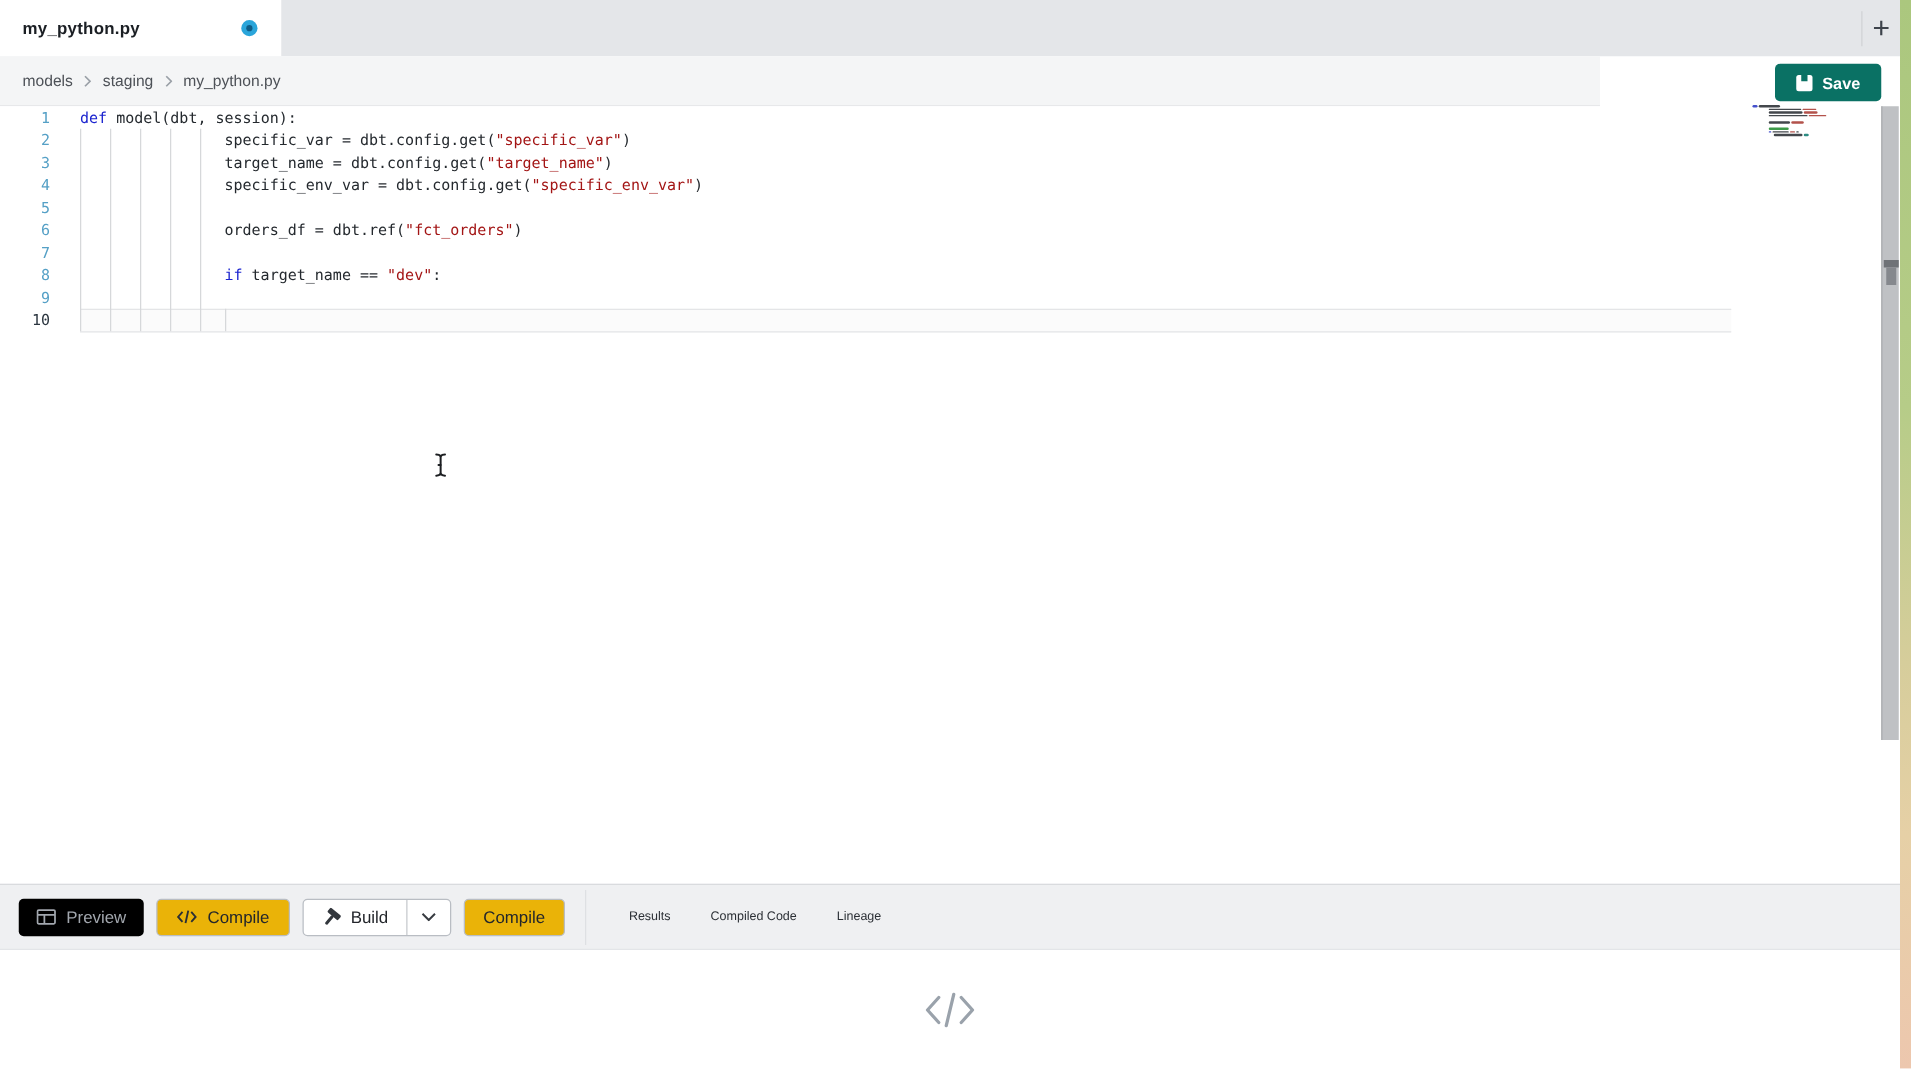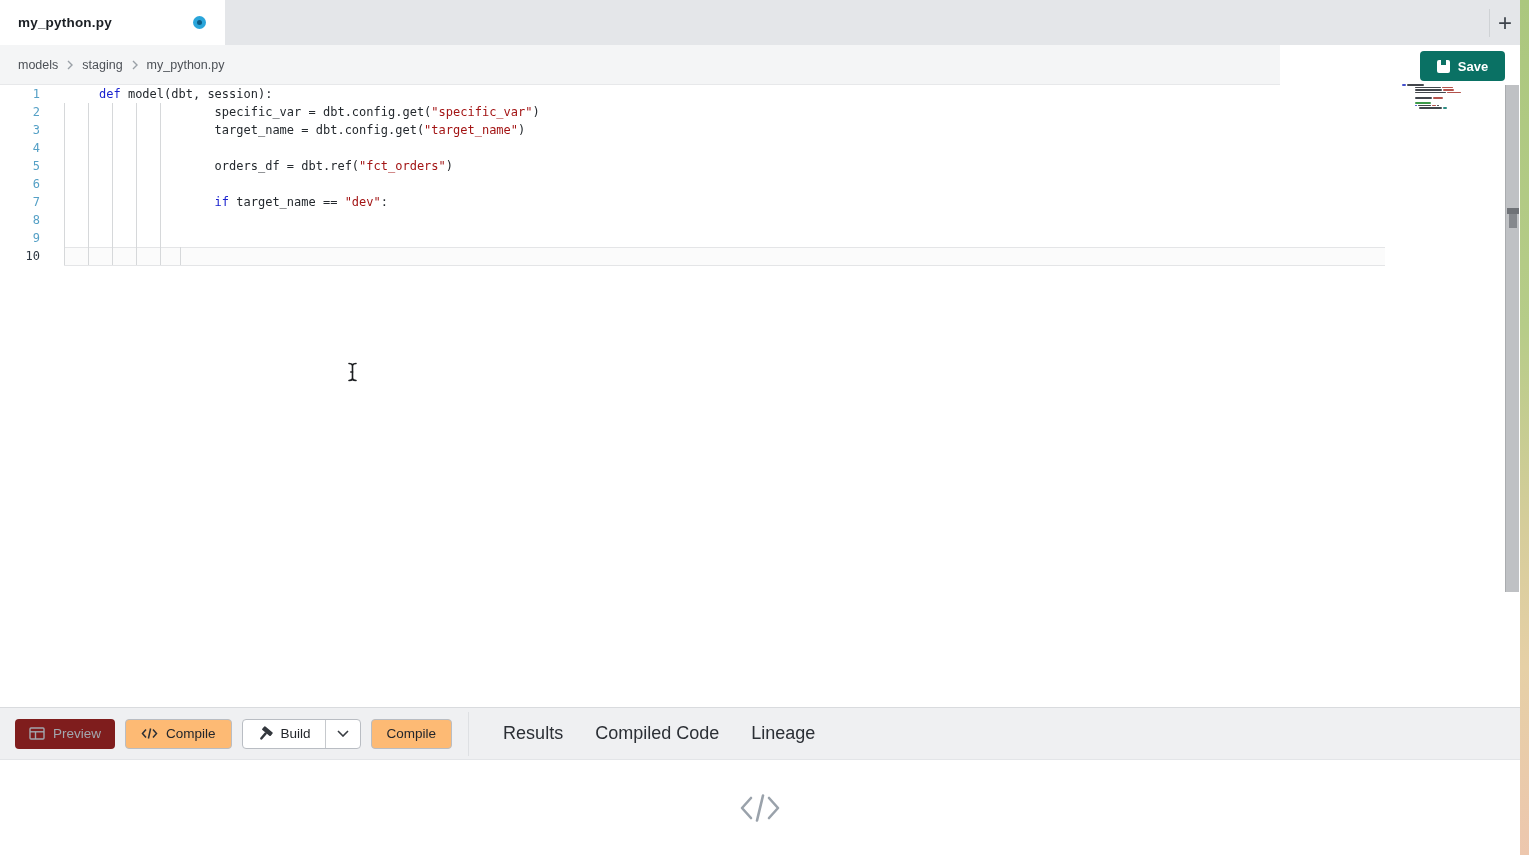--- a/index.html
+++ b/index.html
@@ -40,7 +40,7 @@
   .guide.x0{left:64px}.guide.x1{left:88px}.guide.x2{left:112px}.guide.x3{left:136px}.guide.x4{left:160px}
   .guide.extra{left:180px;top:162px;height:18px}
   .codelines{position:absolute;left:0;top:0;right:60px}
-  .code-line{height:18px;white-space:pre;padding-left:99px;color:var(--plain)}
+  .code-line{height:18px;white-space:pre;padding-left:64px;color:var(--plain)}
   .tok-kw{color:var(--kw)} .tok-st{color:var(--str)} .tok-cm{color:var(--com)} .tok-nu{color:var(--num)}
   .tok-br{background:#e7eef4;outline:1px solid #a9bccb;border-radius:1px}
   .caret{display:inline-block;width:2px;height:13px;background:#15171a;vertical-align:-2px}

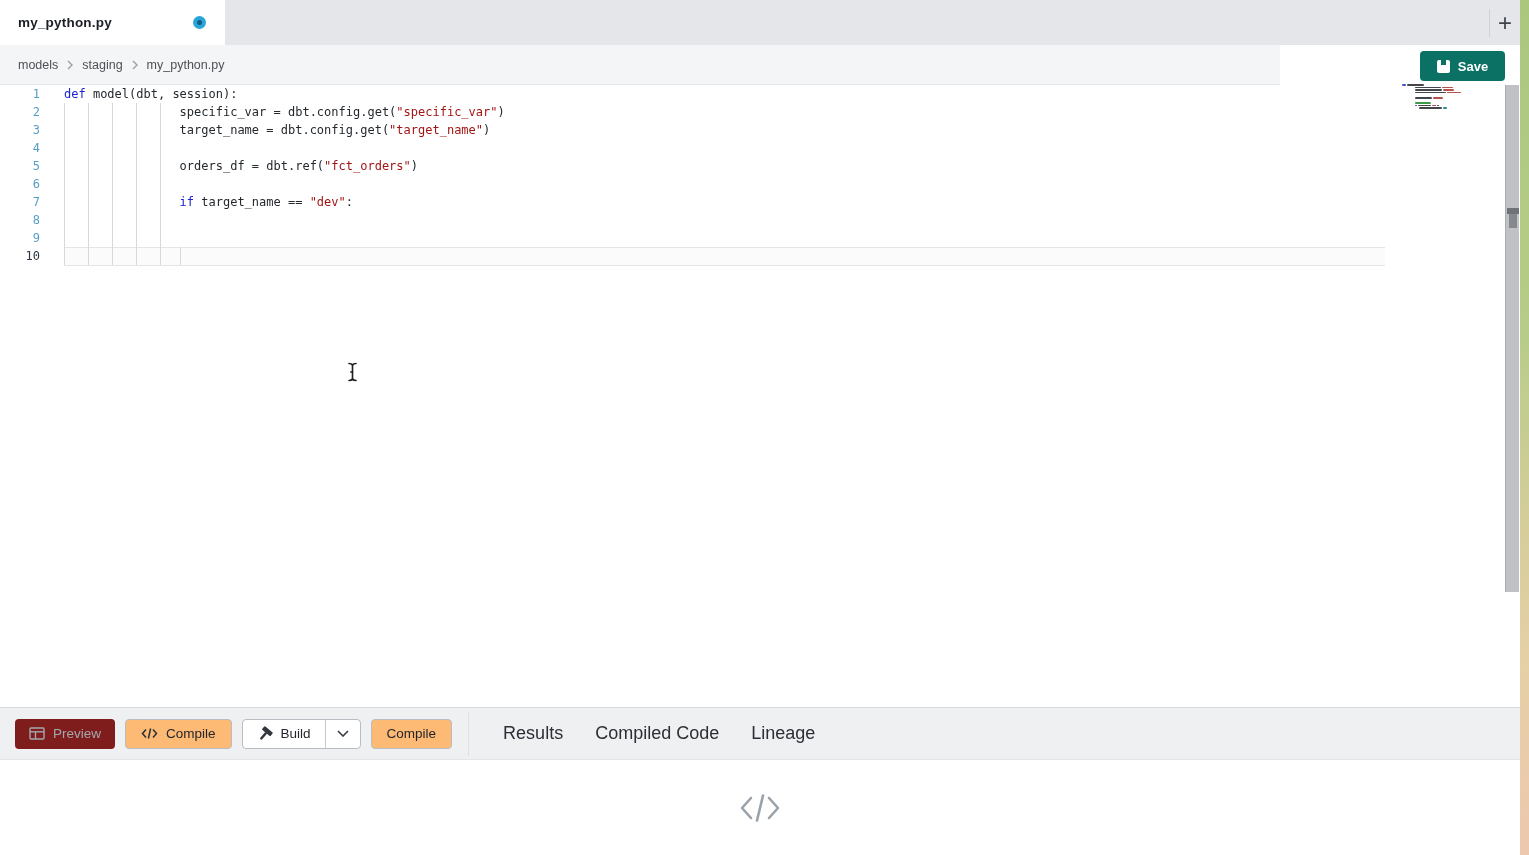--- a/index.html
+++ b/index.html
@@ -145,6 +145,7 @@
         <div class="code-line"><span class="tok-kw">def</span><span class="tok-pl"> model(dbt, session):</span></div>
         <div class="code-line"><span class="tok-pl">                specific_var = dbt.config.get(</span><span class="tok-st">"specific_var"</span><span class="tok-pl">)</span></div>
         <div class="code-line"><span class="tok-pl">                target_name = dbt.config.get(</span><span class="tok-st">"target_name"</span><span class="tok-pl">)</span></div>
+        <div class="code-line"><span class="tok-pl">                specific_env_var = dbt.config.get(</span><span class="tok-st">"specific_env_var"</span><span class="tok-pl">)</span></div>
         <div class="code-line"></div>
         <div class="code-line"><span class="tok-pl">                orders_df = dbt.ref(</span><span class="tok-st">"fct_orders"</span><span class="tok-pl">)</span></div>
         <div class="code-line"></div>

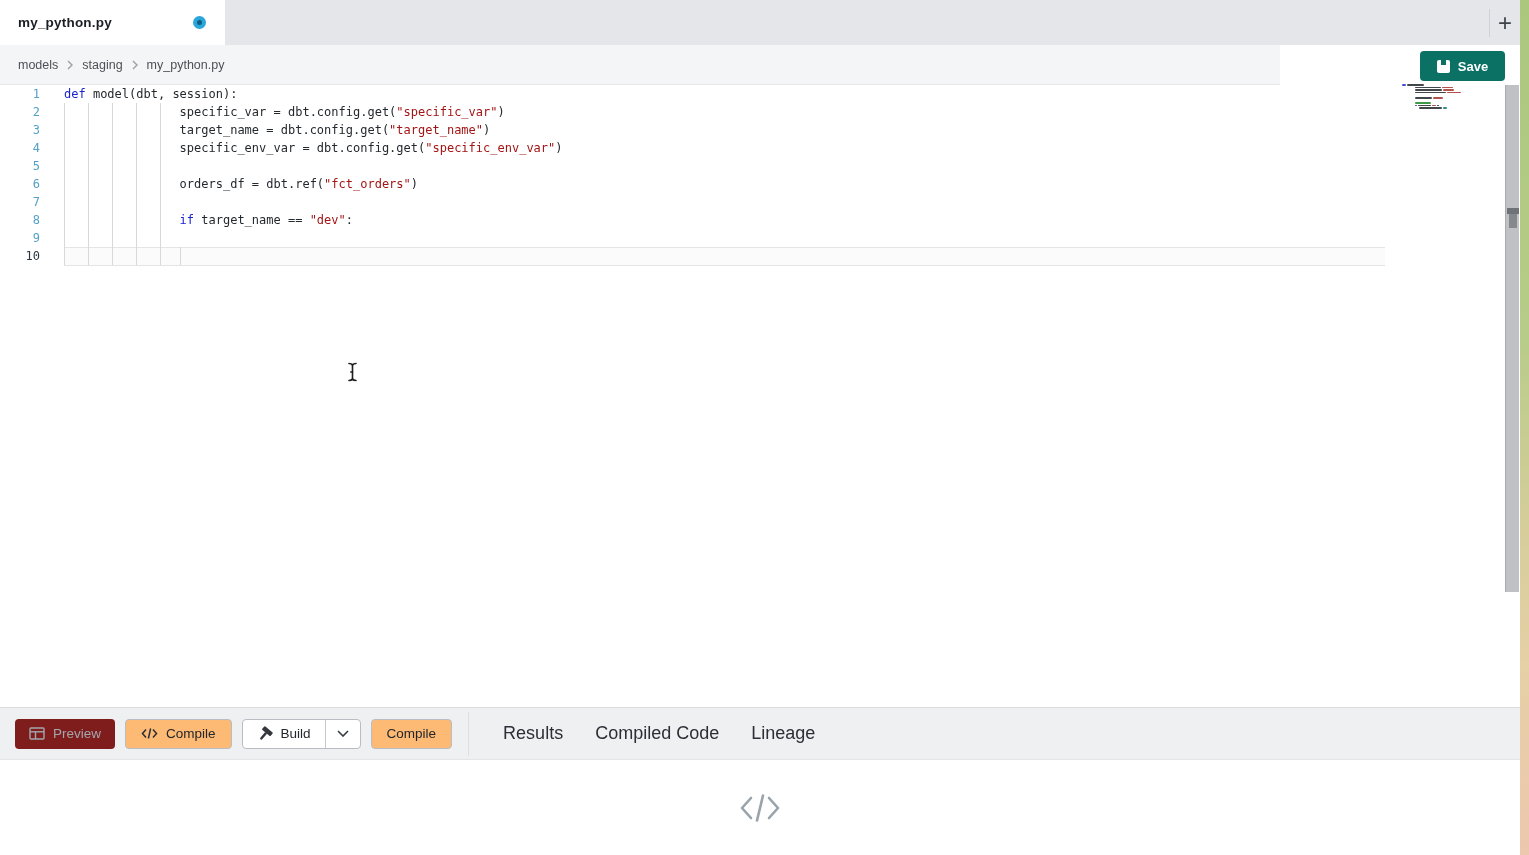--- a/index.html
+++ b/index.html
@@ -60,7 +60,7 @@
   
   .toolbar{position:absolute;left:0;top:707px;width:1520px;height:53px;background:#eff0f2;border-top:1px solid #d9dbde;border-bottom:1px solid #e3e5e8;display:flex;align-items:center;padding-left:15px}
   .btn{height:30px;display:flex;align-items:center;gap:8px;border-radius:4px;font-size:13.5px;cursor:pointer}
-  .btn.disabled{background:#7f1d1d;color:#a2a7ae;padding:0 14px;cursor:default}
+  .btn.disabled{background:#000000;color:#a2a7ae;padding:0 14px;cursor:default}
   .btn.outline{background:#fdba74;border:1px solid #b9bdc3;color:#23262b;padding:0 15px}
   .splitbtn{height:30px;display:flex;align-items:stretch;background:#fff;border:1px solid #b9bdc3;border-radius:4px;overflow:hidden;margin-left:10px}
   .splitbtn .main{display:flex;align-items:center;gap:8px;padding:0 14px;font-size:13.5px;color:#23262b;cursor:pointer}

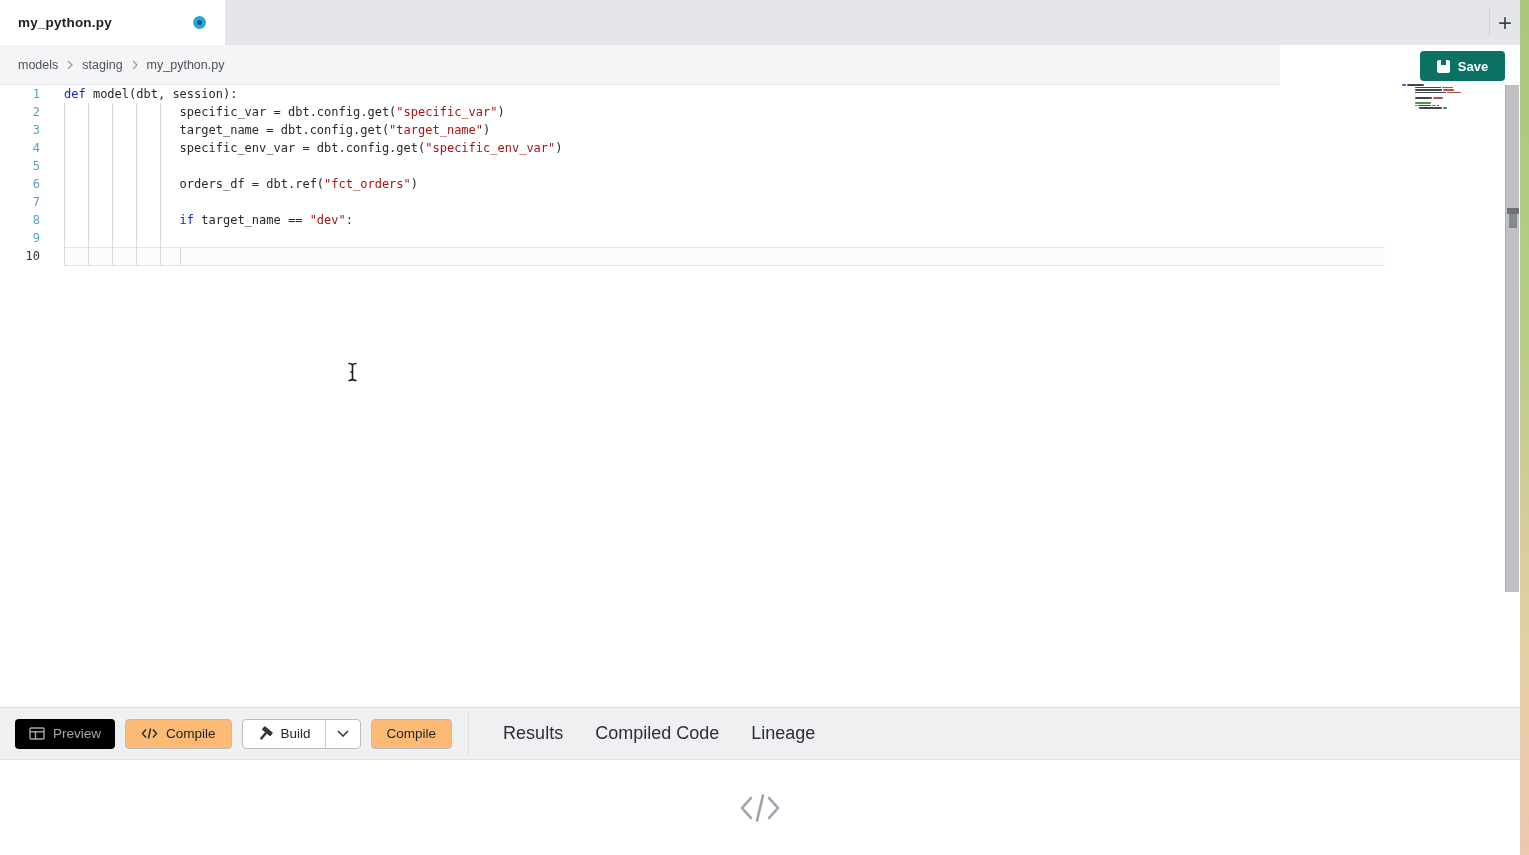--- a/index.html
+++ b/index.html
@@ -61,7 +61,7 @@
   .toolbar{position:absolute;left:0;top:707px;width:1520px;height:53px;background:#eff0f2;border-top:1px solid #d9dbde;border-bottom:1px solid #e3e5e8;display:flex;align-items:center;padding-left:15px}
   .btn{height:30px;display:flex;align-items:center;gap:8px;border-radius:4px;font-size:13.5px;cursor:pointer}
   .btn.disabled{background:#000000;color:#a2a7ae;padding:0 14px;cursor:default}
-  .btn.outline{background:#fdba74;border:1px solid #b9bdc3;color:#23262b;padding:0 15px}
+  .btn.outline{background:#eab308;border:1px solid #b9bdc3;color:#23262b;padding:0 15px}
   .splitbtn{height:30px;display:flex;align-items:stretch;background:#fff;border:1px solid #b9bdc3;border-radius:4px;overflow:hidden;margin-left:10px}
   .splitbtn .main{display:flex;align-items:center;gap:8px;padding:0 14px;font-size:13.5px;color:#23262b;cursor:pointer}
   .splitbtn .divider{width:1px;background:#c6c9cd}

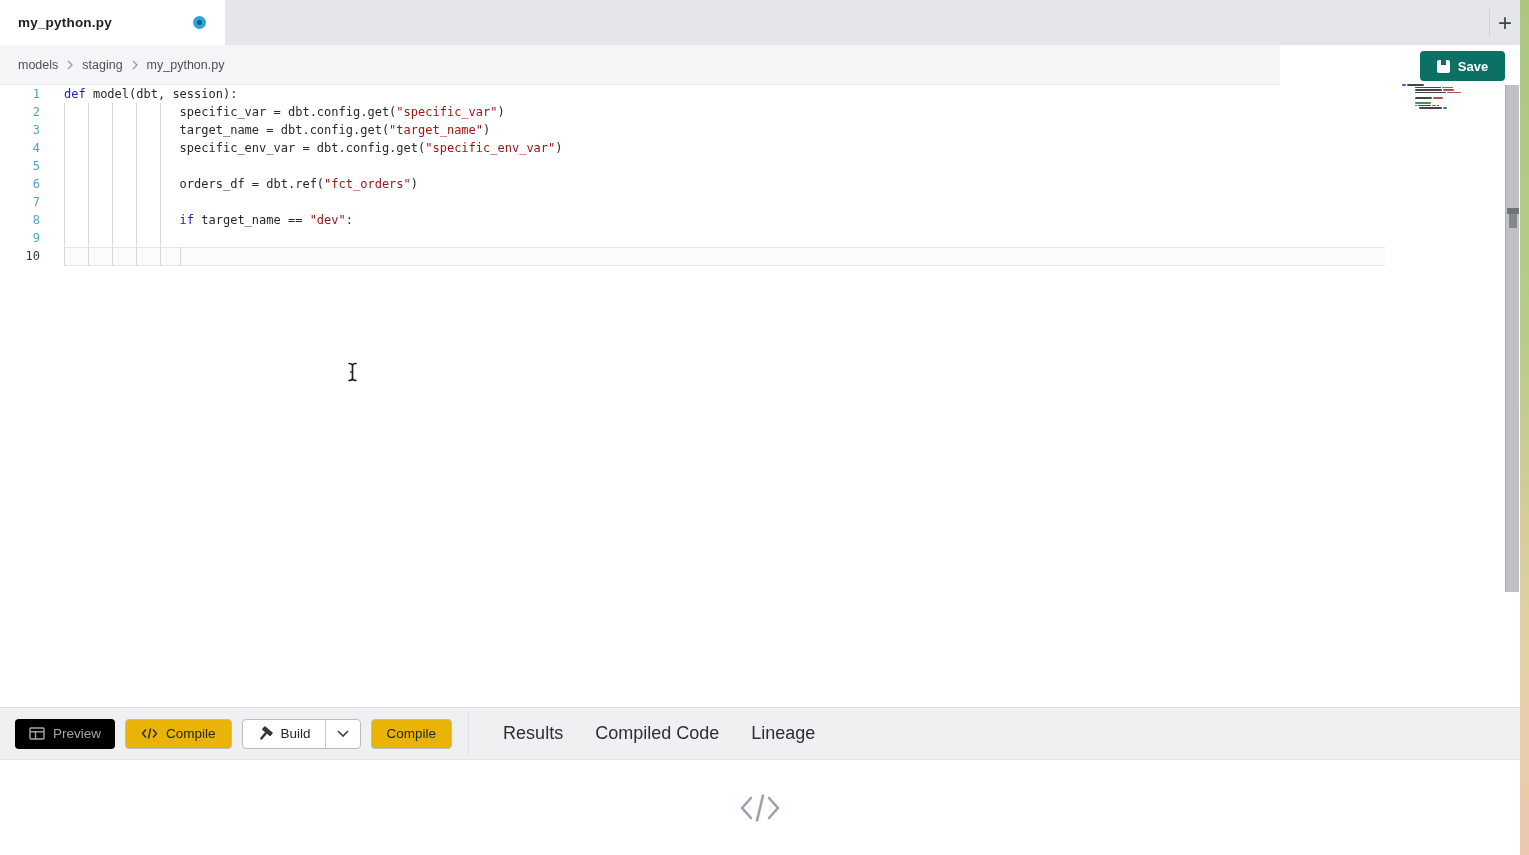--- a/index.html
+++ b/index.html
@@ -69,7 +69,7 @@
   .gap10{margin-left:10px}
   .toolbar-sep{width:1px;height:44px;background:#dee0e3;margin:0 18px 0 16px;align-self:center}
   .paneltabs{display:flex;height:100%}
-  .ptab{position:relative;display:flex;align-items:center;padding:0 16px;font-size:18px;color:#2b2f35;cursor:pointer}
+  .ptab{position:relative;display:flex;align-items:center;padding:0 16px;font-size:10px;color:#2b2f35;cursor:pointer}
   .ptab.active .underline{position:absolute;left:0;right:0;bottom:3px;height:4px;background:var(--tab-underline)}
 
   

